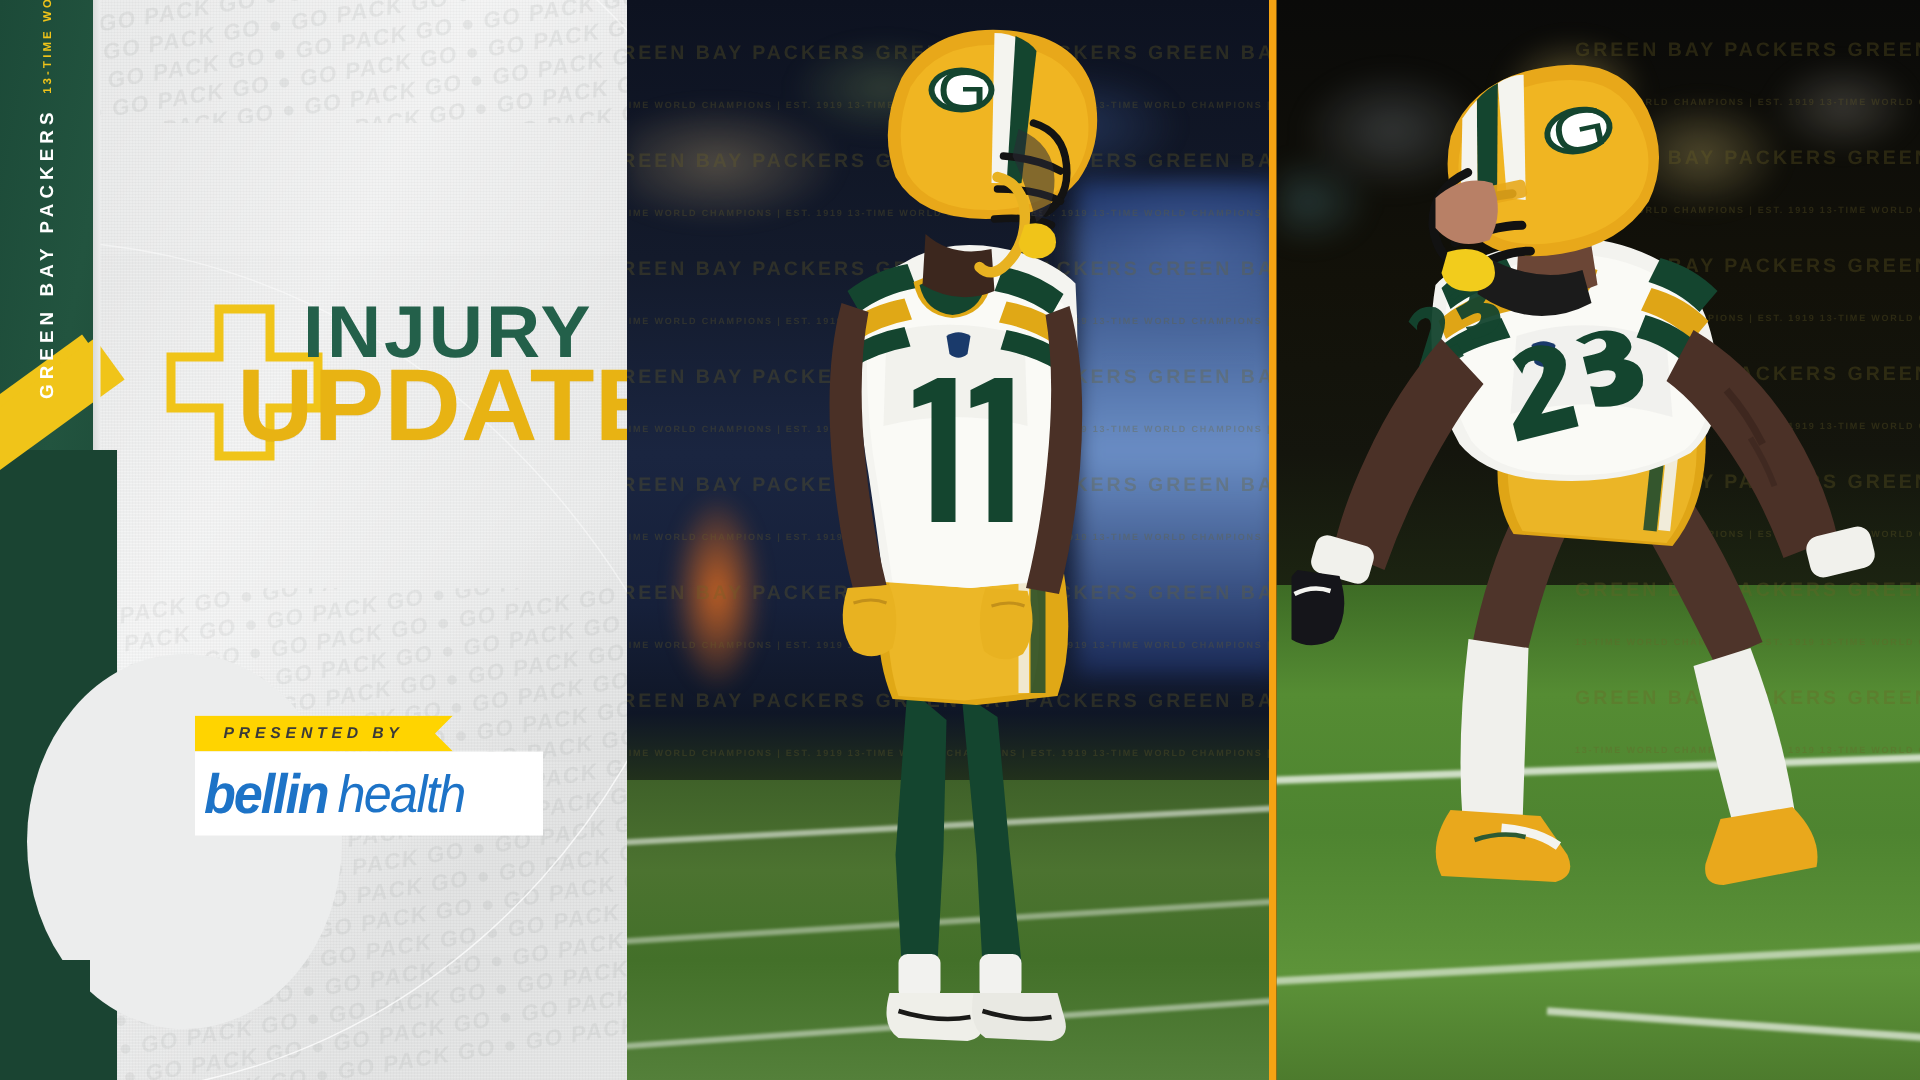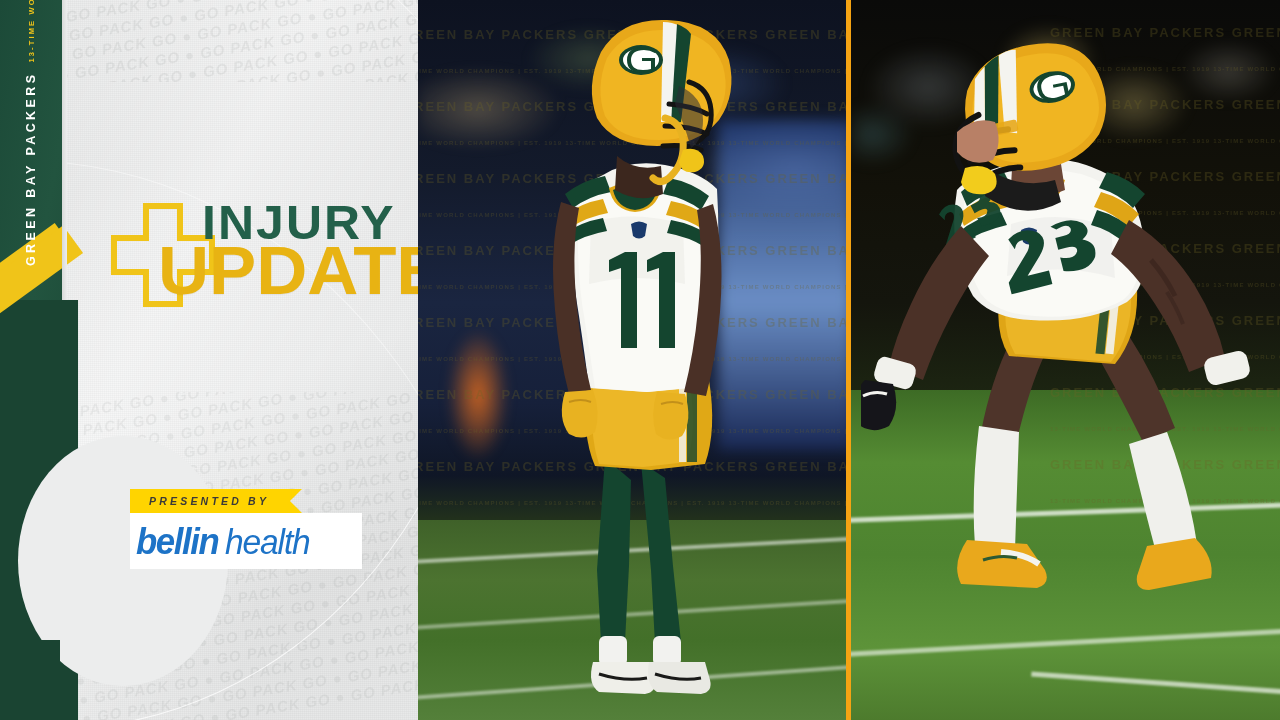--- a/index.html
+++ b/index.html
@@ -131,7 +131,7 @@
   }
 
   
-  #sponsor{ position:absolute; left:130px; top:489px; width:184px; z-index:5; }
+  #sponsor{ position:absolute; left:130px; top:477px; width:184px; z-index:5; }
   #presented-bar{
     position:relative; height:24px; background:#ffd400;
     clip-path:polygon(0 0, 100% 0, 93% 50%, 100% 100%, 0 100%);

